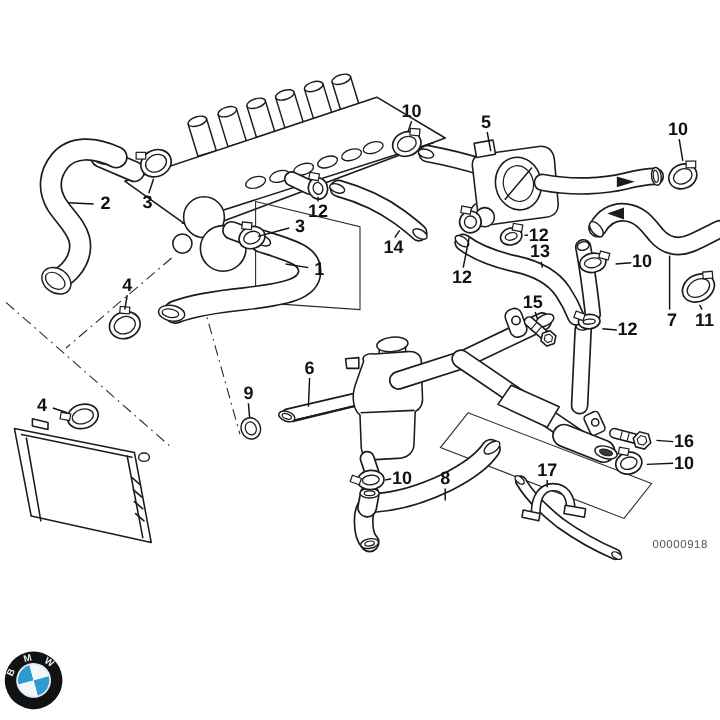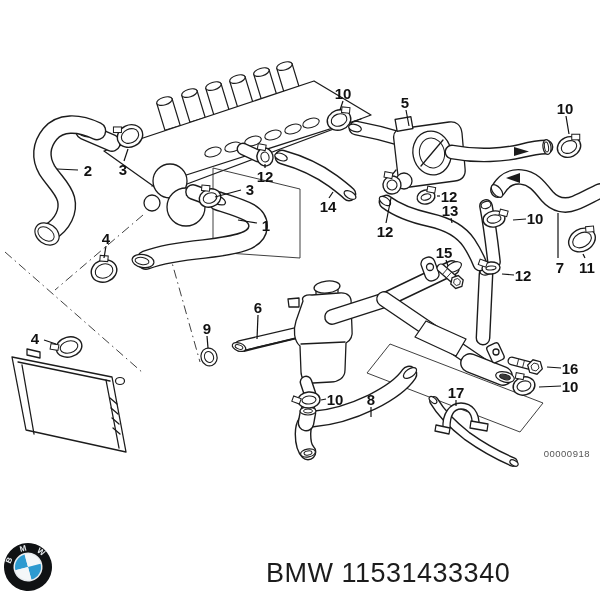--- a/index.html
+++ b/index.html
@@ -385,7 +385,6 @@
         </g>
   </g>
 </svg>
-<div class="footer-caption">BMW 11531433340</div>
 
 </div>
 

